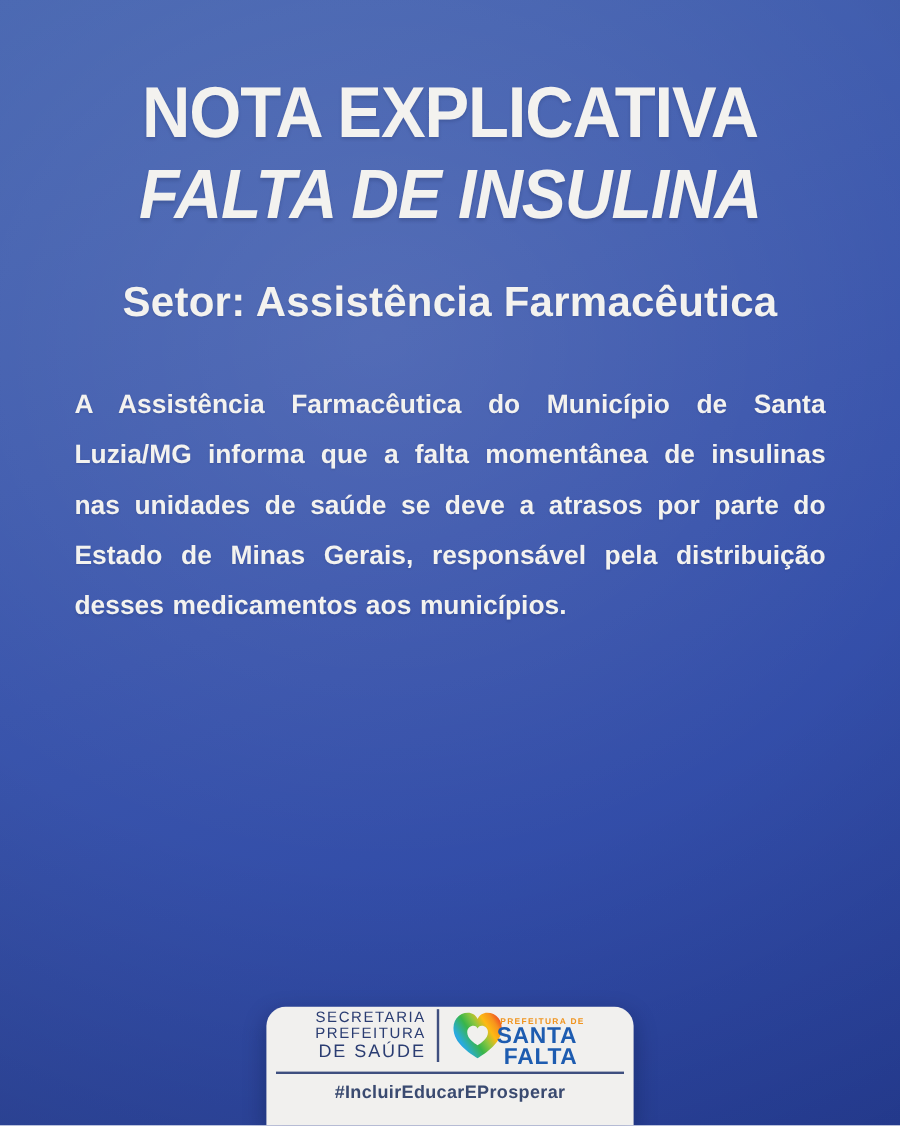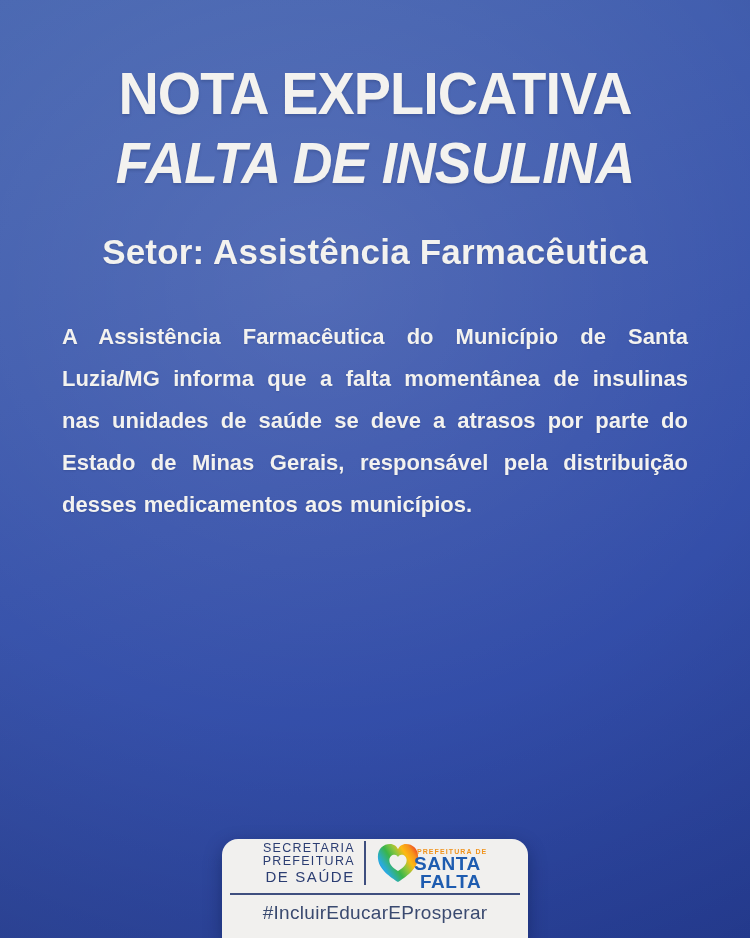--- a/index.html
+++ b/index.html
@@ -130,8 +130,8 @@
   .hashtag {
     margin-top: 7px;
     text-align: center;
-    font-size: 19px;
-    font-weight: normal;
+    font-size: 15px;
+    font-weight: bold;
     letter-spacing: 0.3px;
     color: var(--hashtag-navy, #3a4a70);
   }

